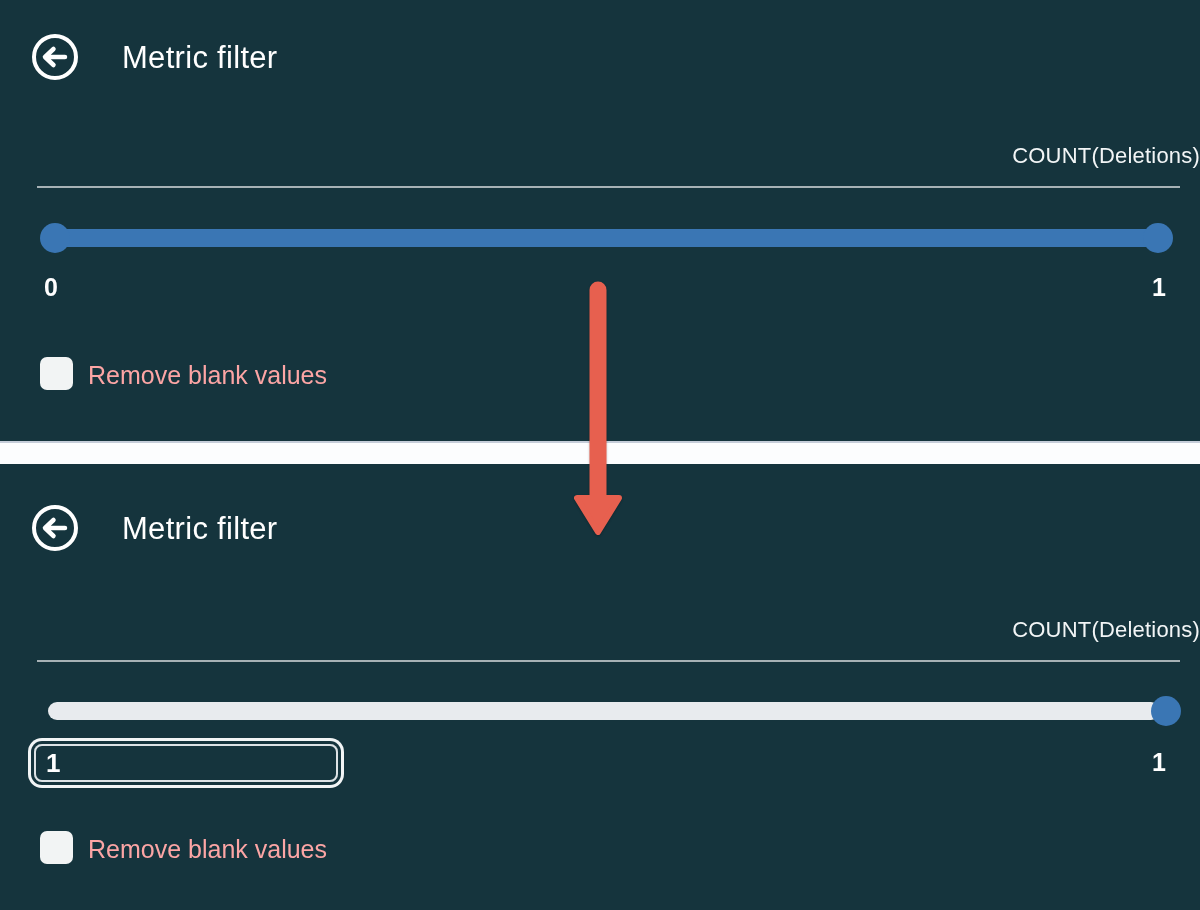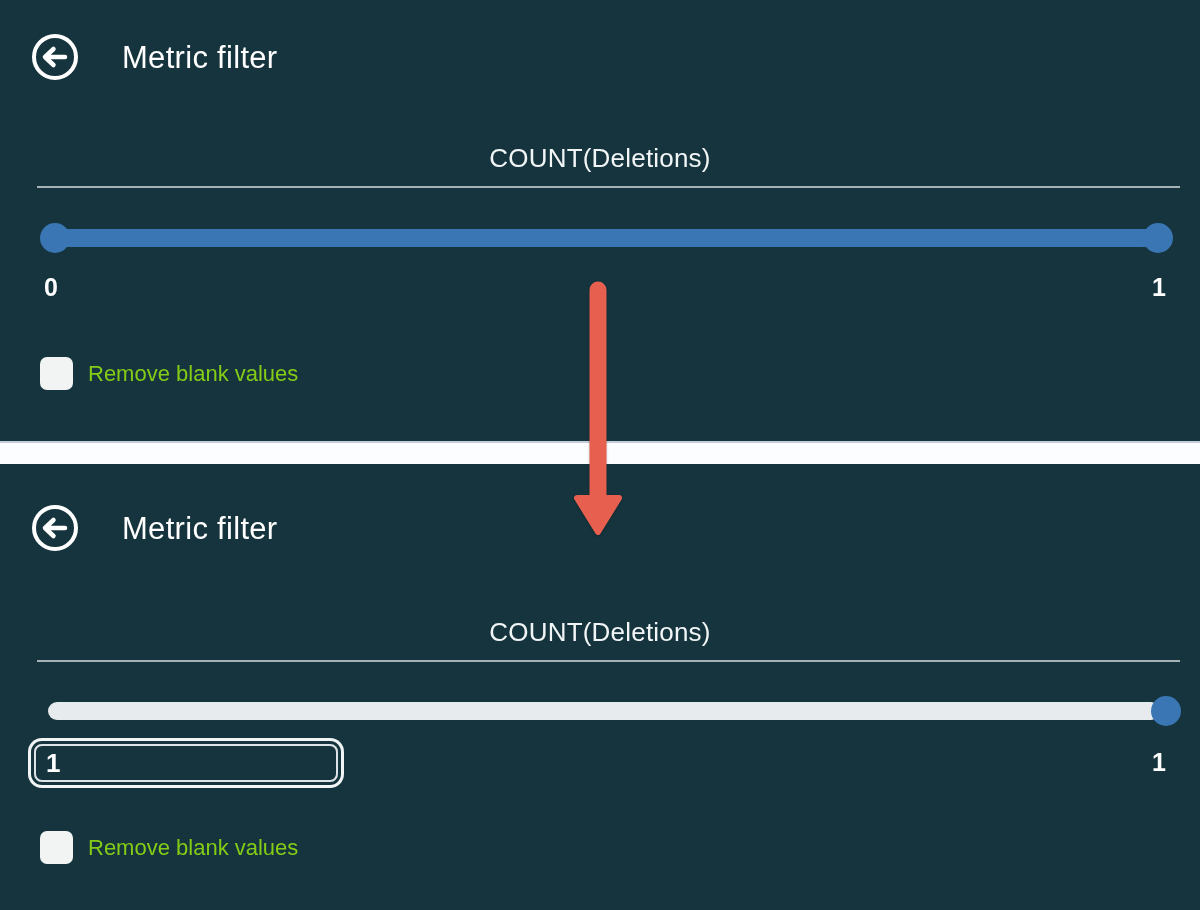--- a/index.html
+++ b/index.html
@@ -27,8 +27,8 @@
   .panel-bottom .title{top:47px;}
 
   .metric{
-    position:absolute;left:0;right:0;top:143px;text-align:center;
-    color:#f2f5f6;font-size:26px;font-weight:500;letter-spacing:0.2px;
+    position:absolute;left:0;right:0;top:143px;text-align:right;
+    color:#f2f5f6;font-size:22px;font-weight:500;letter-spacing:0.2px;
   }
   .panel-bottom .metric{top:153px;}
 

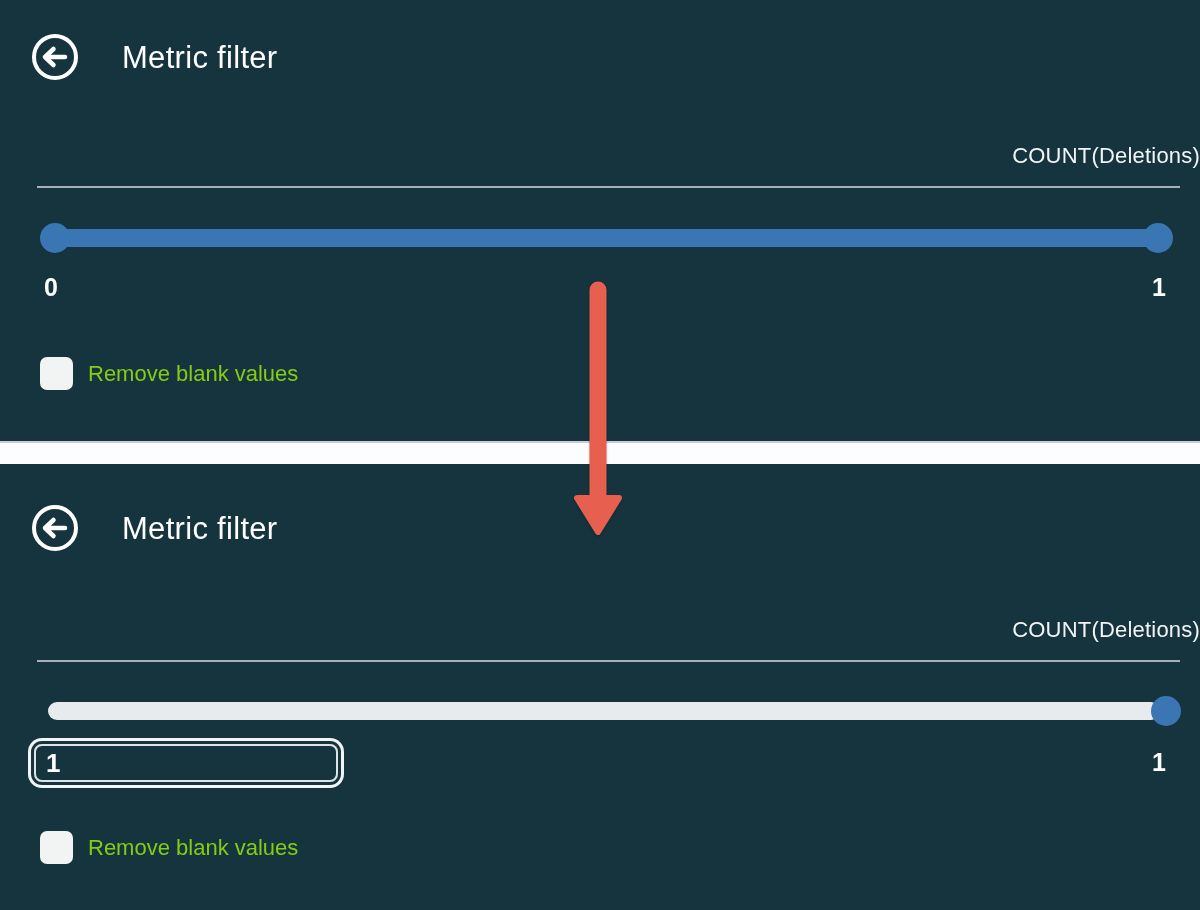--- a/index.html
+++ b/index.html
@@ -76,7 +76,7 @@
   .panel-bottom .checkbox{top:367px;}
   .cb-label{
     position:absolute;left:88px;top:361px;
-    color:#84cc16;font-size:22px;font-weight:400;
+    color:#fca5a5;font-size:25px;font-weight:400;
   }
   .panel-bottom .cb-label{top:371px;}
 

